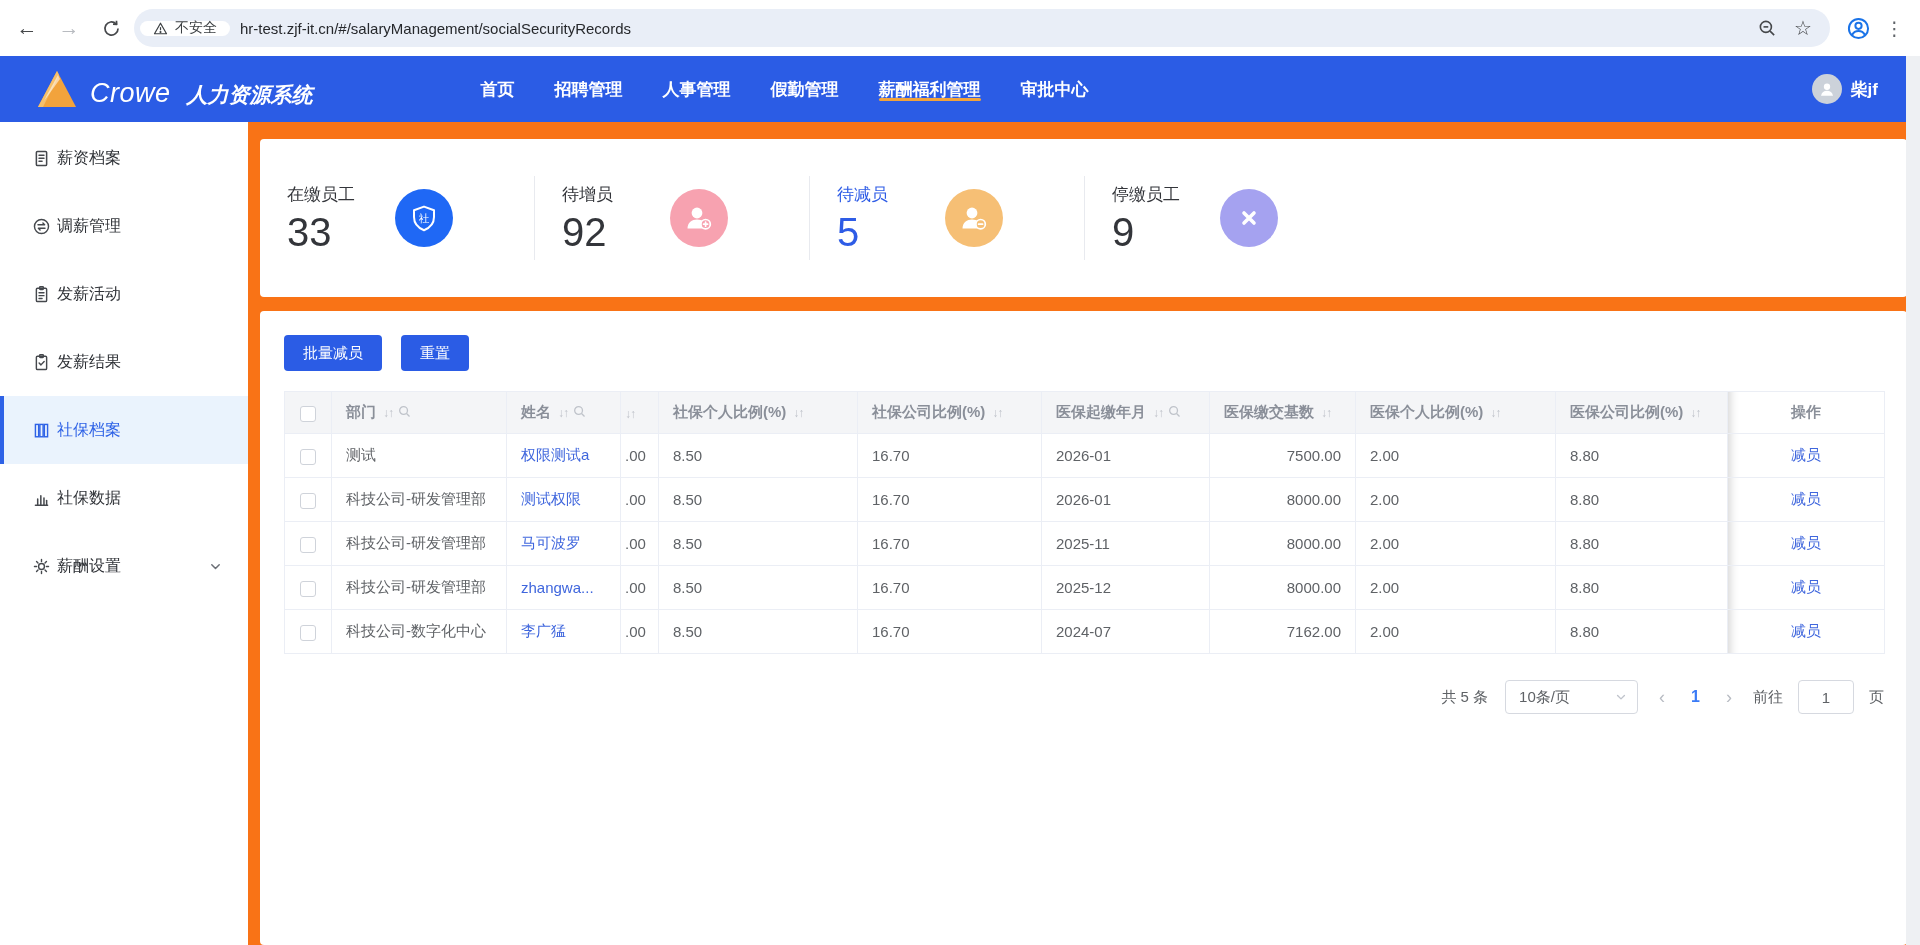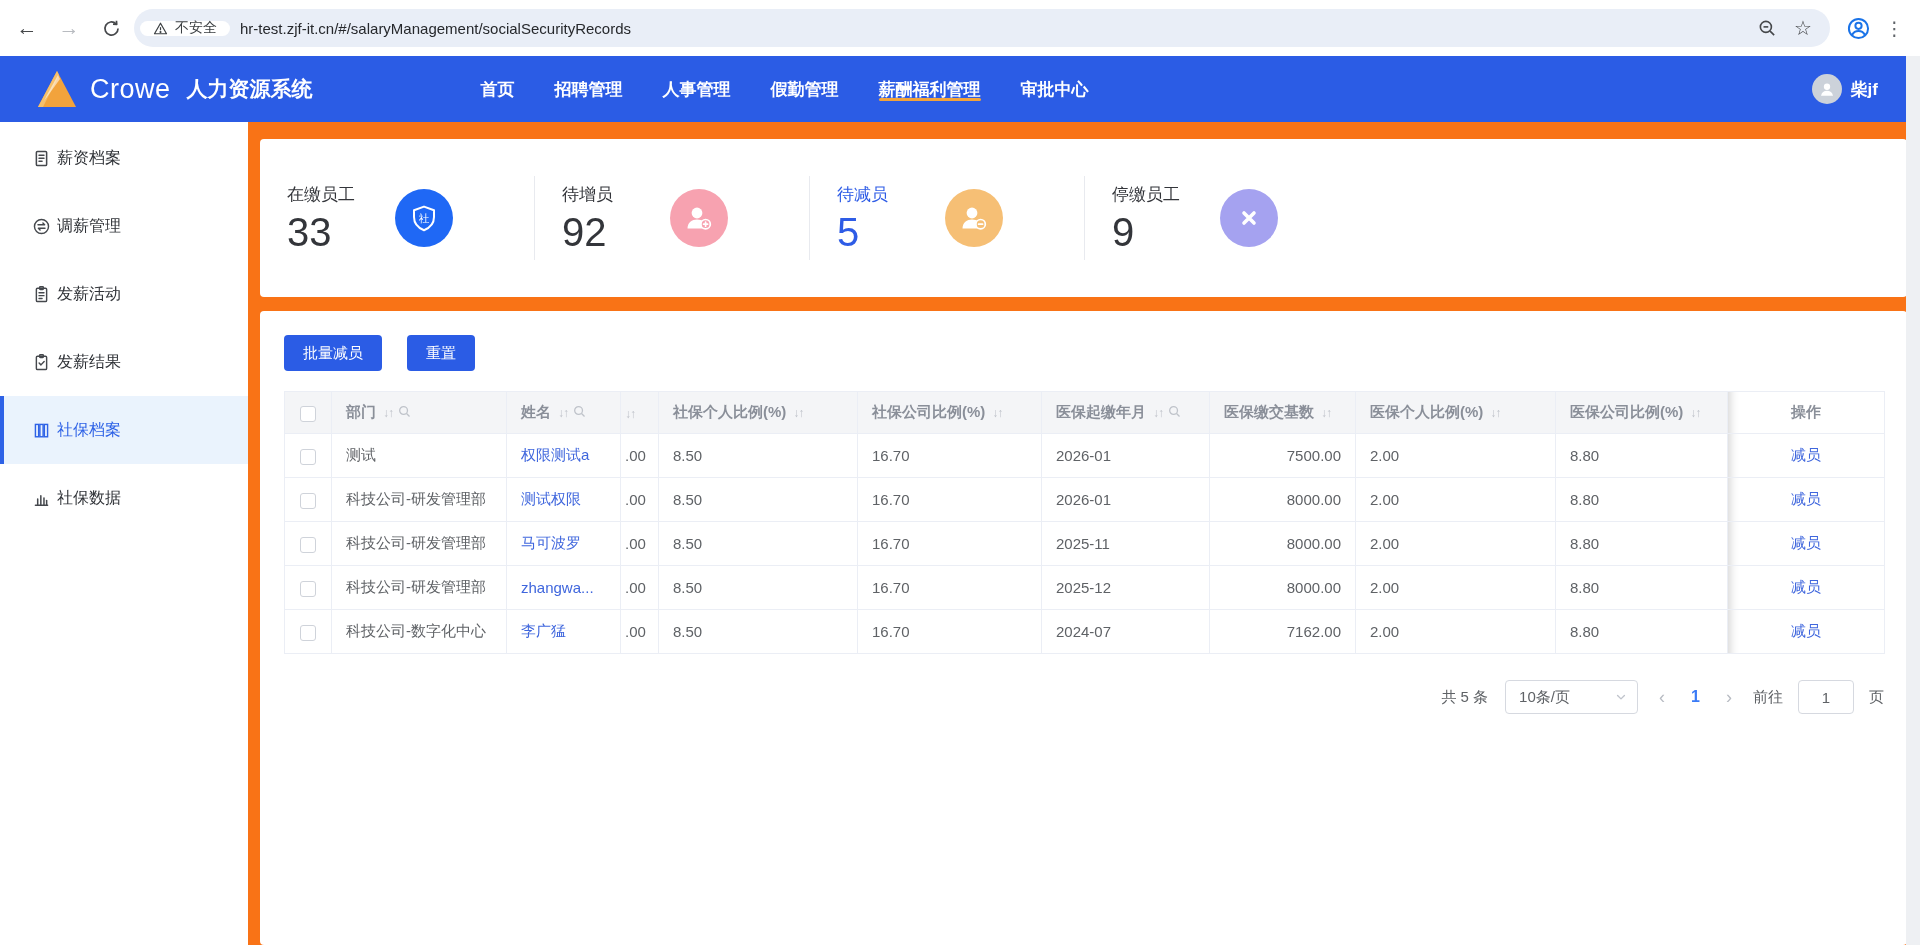--- a/index.html
+++ b/index.html
@@ -28,7 +28,7 @@
 
   
   .app-header { height:66px; background:#2b5ce5; display:flex; align-items:center; padding:0 28px 0 34px; }
-  .logo-wrap { display:flex; align-items:center; gap:12px; flex:0 0 auto; }
+  .logo-wrap { display:flex; align-items:flex-end; gap:12px; flex:0 0 auto;font-style:italic; }
   .brand { color:#fff; font-size:27px; letter-spacing:.5px; font-weight:400; }
   .app-title { color:#fff; font-size:21px; font-weight:700; margin-left:4px; }
   .top-nav { display:flex; align-items:center; gap:40px; margin-left:168px; height:66px; }

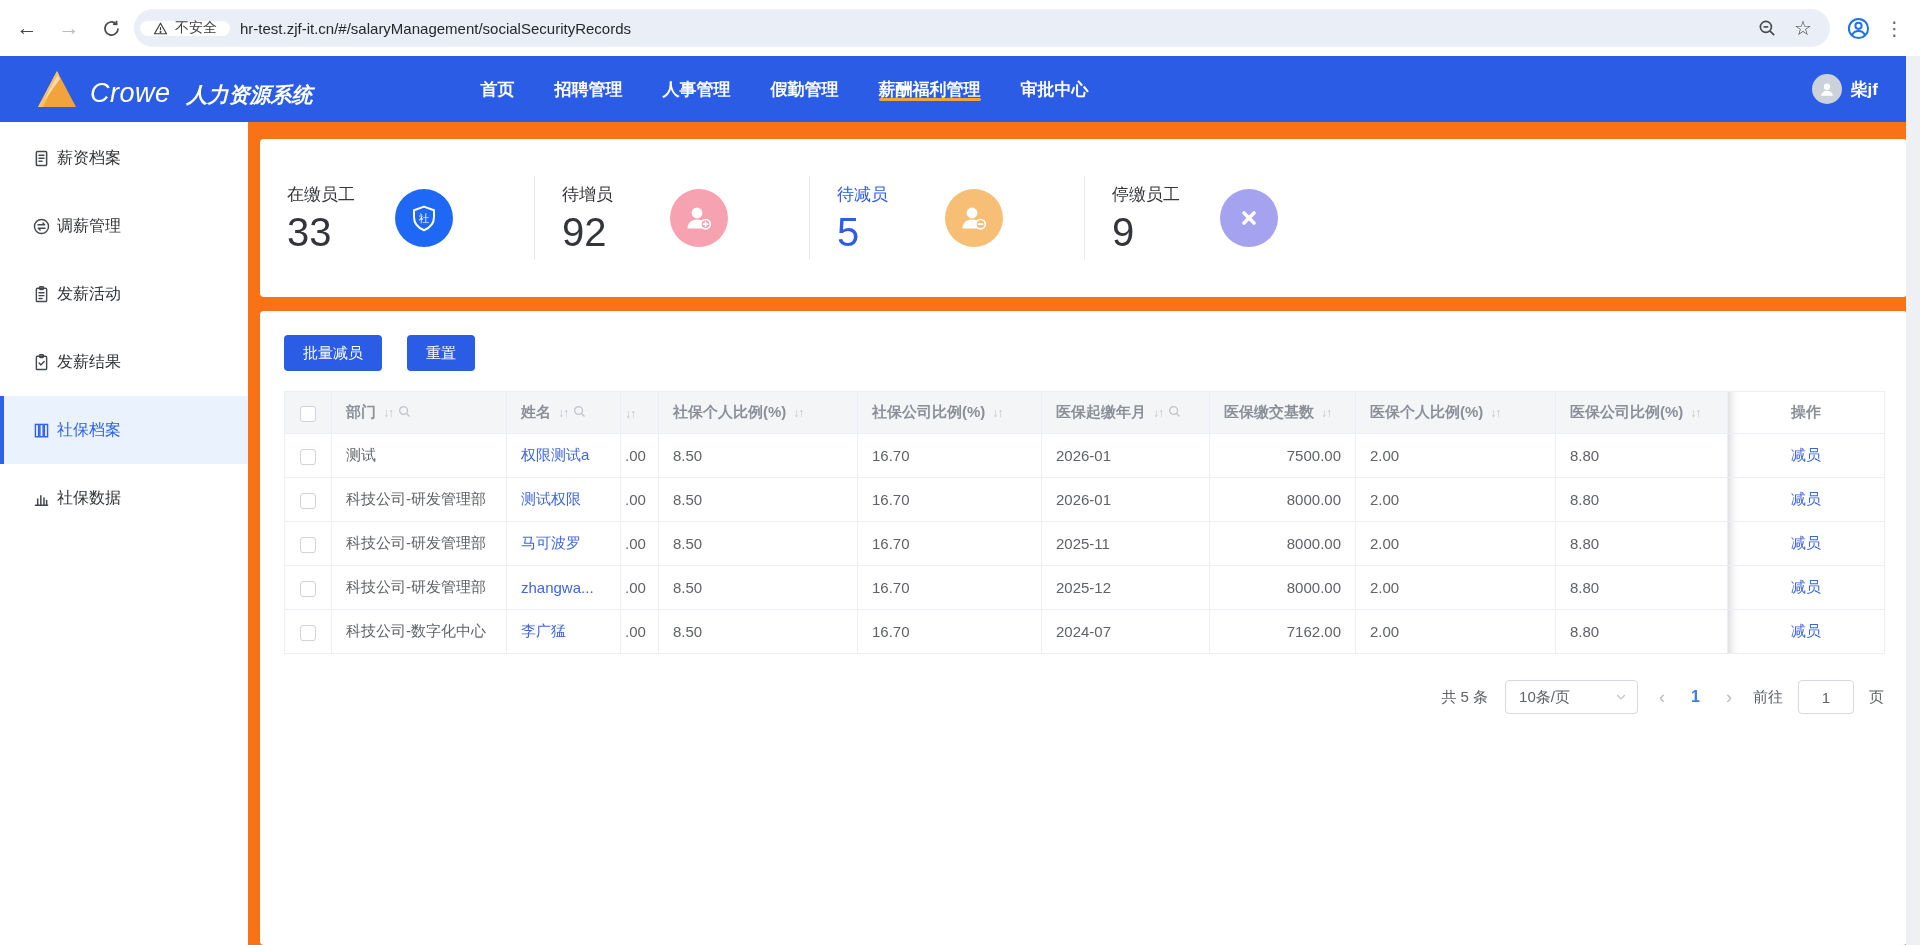--- a/index.html
+++ b/index.html
@@ -60,7 +60,7 @@
 
   
   .table-card { flex:1; background:#fff; border-radius:4px; padding:24px 22px 0 24px; }
-  .btn-row { display:flex; gap:25px; margin-bottom:20px; }
+  .btn-row { display:flex; gap:19px; margin-bottom:20px; }
   .btn { height:36px; background:#2b5ce5; color:#fff; border:none; border-radius:4px; font-size:15px;
          font-family:inherit; padding:0 19px; cursor:pointer; }
   .hr-table { border-collapse:collapse; table-layout:fixed; width:1600px;padding-left:32px; }

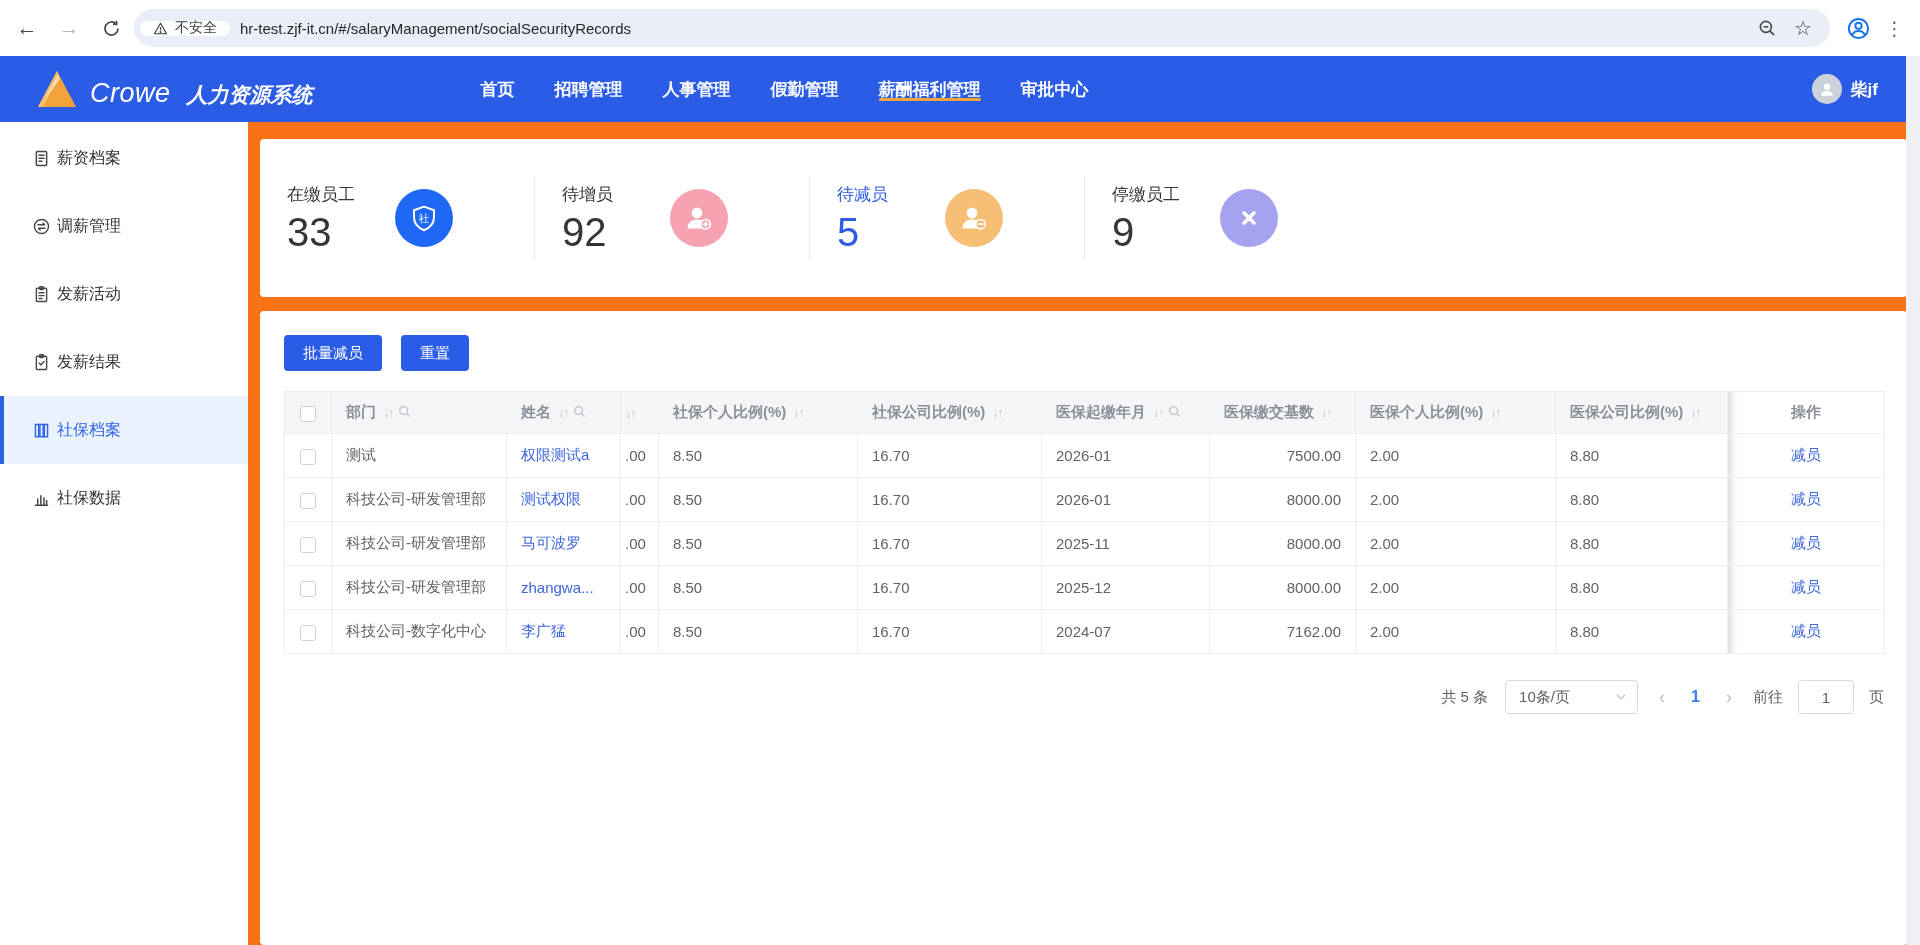--- a/index.html
+++ b/index.html
@@ -227,6 +227,20 @@
         </span>
         <span>社保数据</span>
       </div>
+      <div class="side-item">
+        <span class="s-ico">
+          <svg width="19" height="19" viewBox="0 0 20 20" fill="none" stroke="currentColor" stroke-width="1.5" stroke-linecap="round">
+            <circle cx="10" cy="10" r="3.1"></circle>
+            <path d="M10 2.6 V4.8 M10 15.2 V17.4 M2.6 10 H4.8 M15.2 10 H17.4 M4.8 4.8 L6.3 6.3 M13.7 13.7 L15.2 15.2 M15.2 4.8 L13.7 6.3 M6.3 13.7 L4.8 15.2"></path>
+          </svg>
+        </span>
+        <span>薪酬设置</span>
+        <span class="side-chev">
+          <svg width="13" height="13" viewBox="0 0 14 14" fill="none" stroke="currentColor" stroke-width="1.6" stroke-linecap="round" stroke-linejoin="round">
+            <path d="M3 5.2 L7 9.2 L11 5.2"></path>
+          </svg>
+        </span>
+      </div>
     </aside>
 
     <main class="main">

